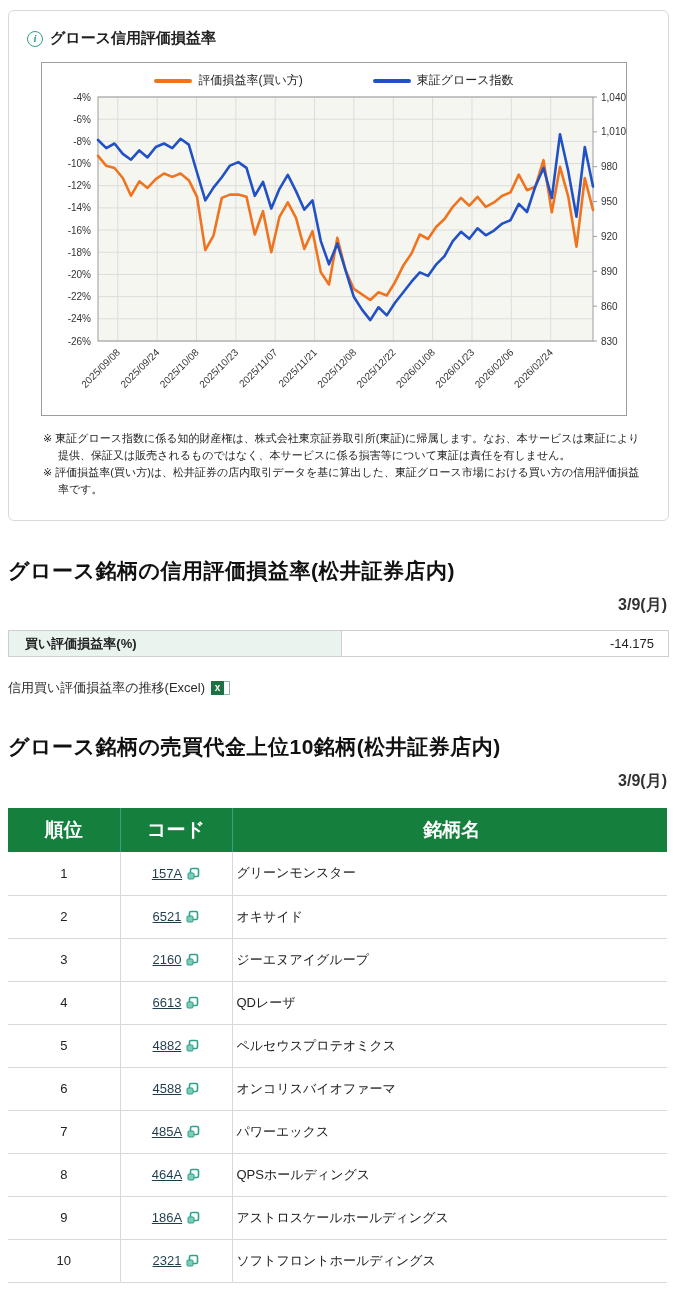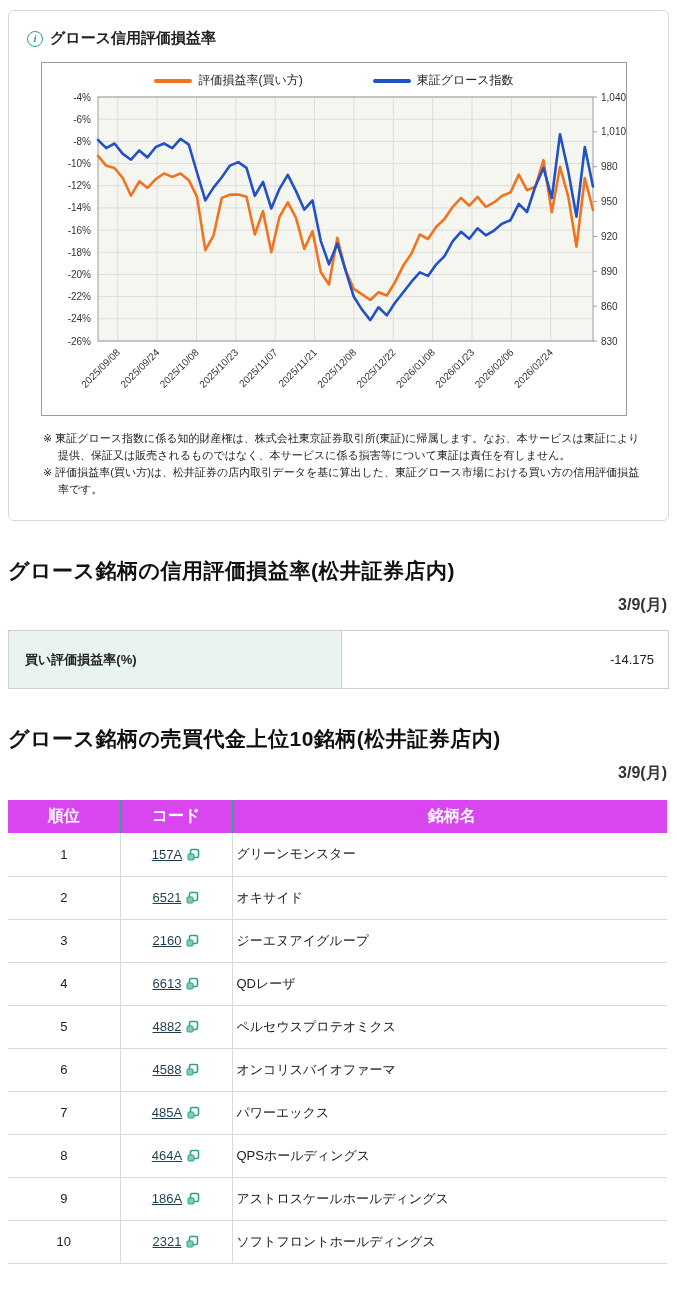--- a/index.html
+++ b/index.html
@@ -29,7 +29,7 @@
   
   table { border-collapse:collapse; }
   .pl-table { width:661px; margin-top:14px; border:1px solid #cfcfcf; }
-  .pl-table td { border:1px solid #cfcfcf; height:58px; font-size:13px; }
+  .pl-table td { border:1px solid #cfcfcf; height:26px; font-size:13px; }
   .pl-label { background:#e9f4ee; font-weight:bold; width:333px; padding-left:16px; color:#222; }
   .pl-value { text-align:right; padding-right:14px; color:#222; }
 

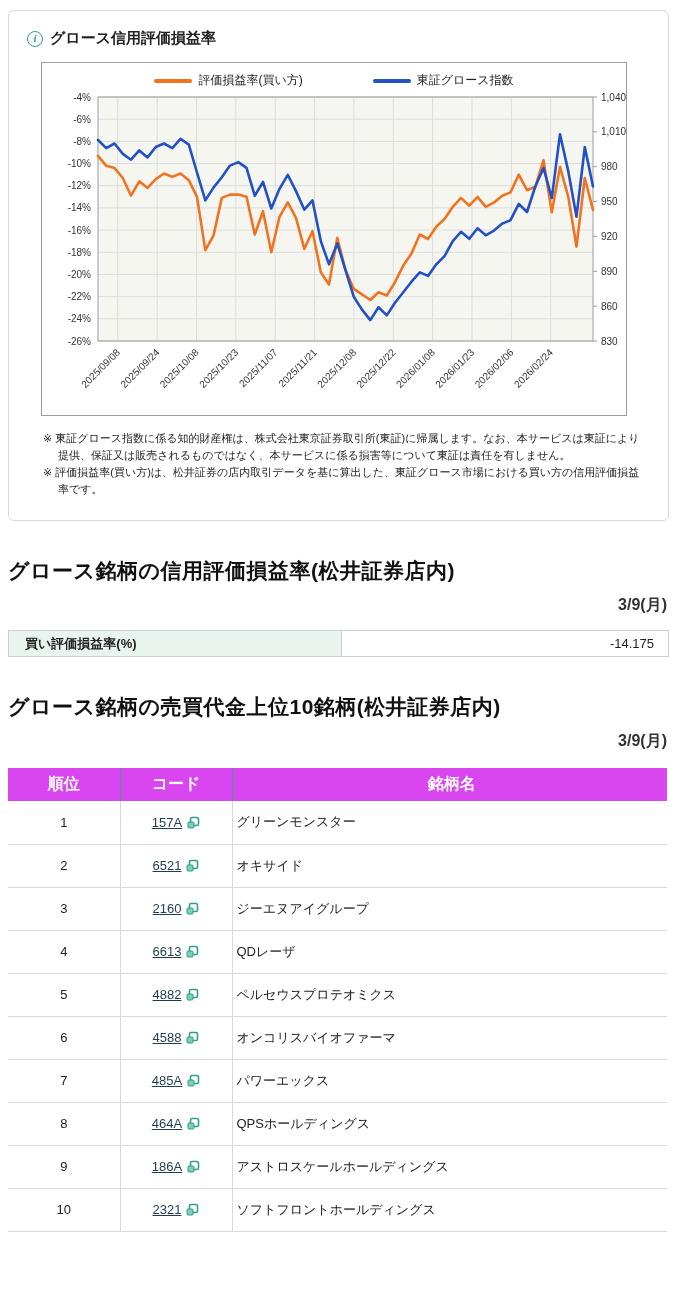--- a/index.html
+++ b/index.html
@@ -170,6 +170,13 @@
     </tbody>
   </table>
 
+  <div class="excel-line">
+    <a class="excel-link">信用買い評価損益率の推移(Excel)</a>
+    <span class="excel-icon">
+        <span class="xl-sq">x</span>
+        <span class="xl-doc"></span>
+      </span>
+  </div>
 
   <h2 class="section-title">グロース銘柄の売買代金上位10銘柄(松井証券店内)</h2>
   <div class="date-line">3/9(月)</div>

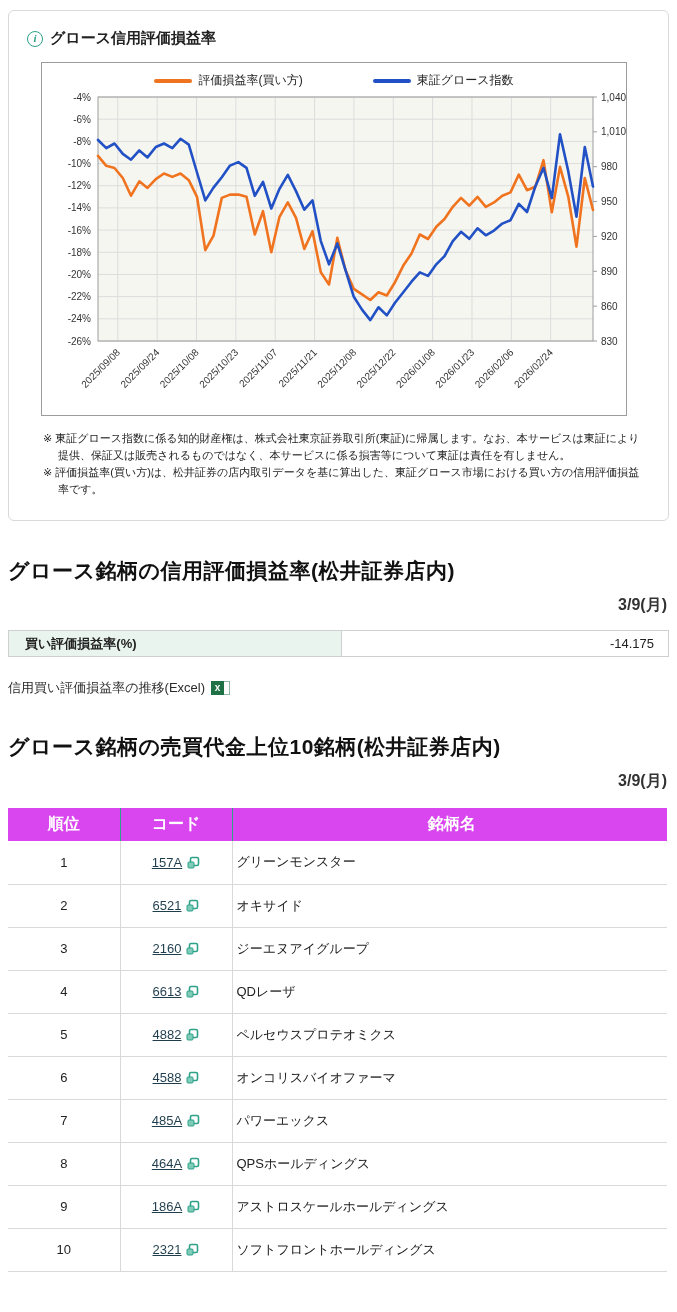--- a/index.html
+++ b/index.html
@@ -43,7 +43,7 @@
 
   
   .rank-table { width:659px; margin-top:16px; }
-  .rank-table th { background:#d946ef; color:#fff; font-size:16px; font-weight:bold; height:33px;
+  .rank-table th { background:#15803d; color:#fff; font-size:19px; font-weight:bold; height:44px;
                    border-left:1px solid #2fa289; }
   .rank-table th:first-child { border-left:none; }
   .rank-table td { height:43px; font-size:13px; border-bottom:1px solid #d9d9d9;

